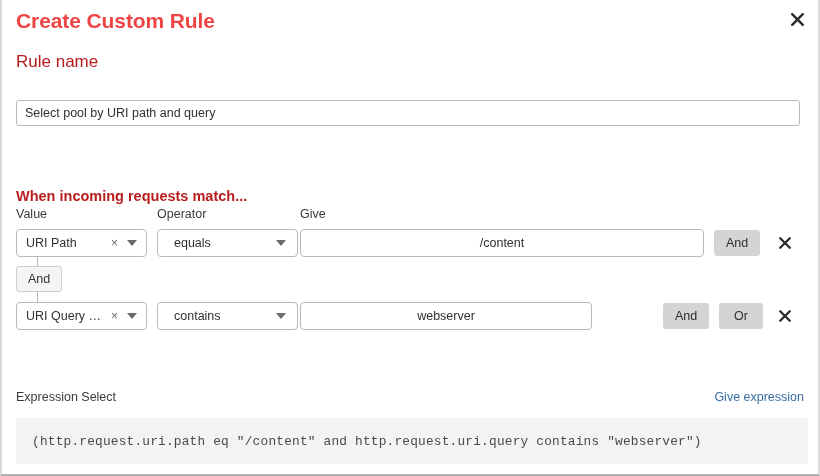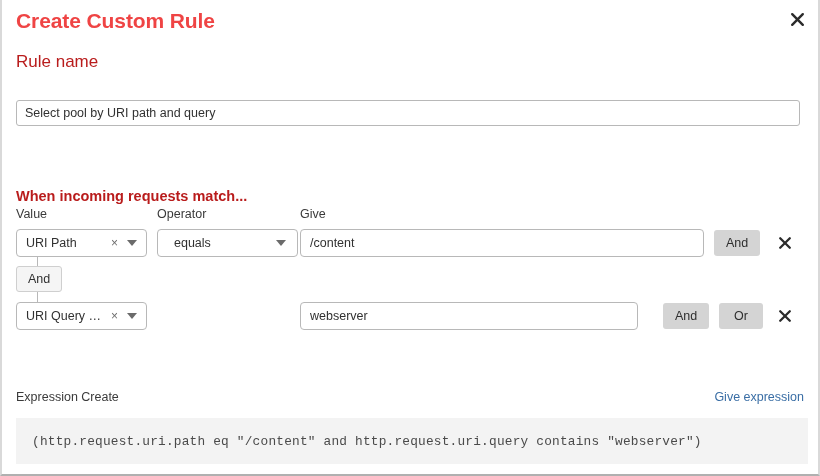--- a/index.html
+++ b/index.html
@@ -154,6 +154,7 @@
     color: #313131;
     padding: 0 9px;
     outline: none;
+    text-align: center;
   }
   .value-1 { left: 298px; width: 404px; }
   .value-2 { left: 298px; width: 338px; }

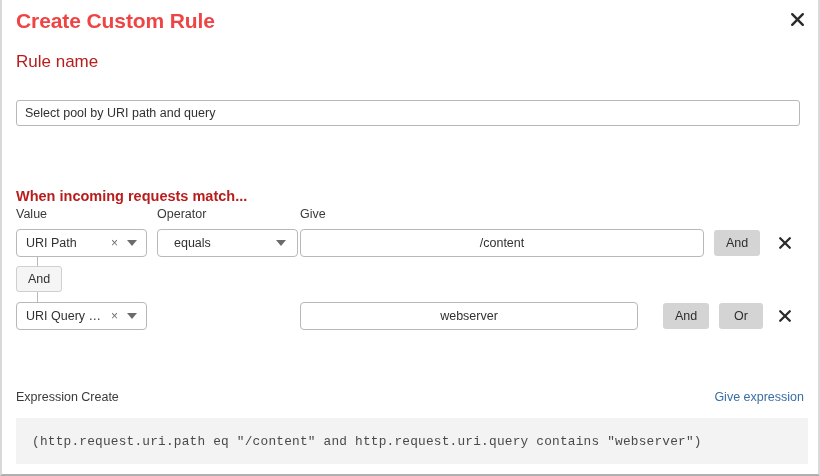--- a/index.html
+++ b/index.html
@@ -313,6 +313,10 @@
       <span class="caret"></span>
     </div>
 
+    <div class="combo combo-operator">
+      <span class="combo-text">contains</span>
+      <span class="caret"></span>
+    </div>
 
     <input class="value-input value-2" type="text" value="webserver" style="">
 

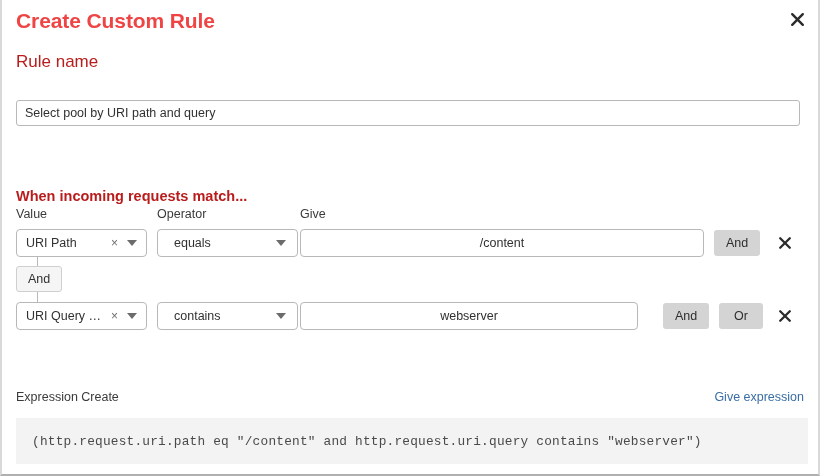--- a/index.html
+++ b/index.html
@@ -157,7 +157,7 @@
     text-align: center;
   }
   .value-1 { left: 298px; width: 404px; }
-  .value-2 { left: 298px; width: 338px; }
+  .value-2 { left: 298px; width: 292px; }
 
   .logic-btn {
     position: absolute;

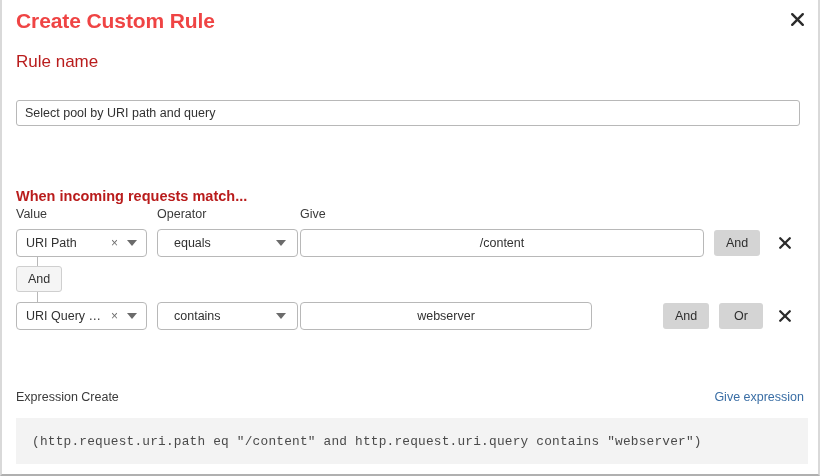--- a/index.html
+++ b/index.html
@@ -330,7 +330,7 @@
     </button>
   </div>
 
-  <div class="expr-label">Expression Create</div>
+  <div class="expr-label">Expression Select</div>
   <a class="edit-expr">Give expression</a>
   <div class="expr-box">
     <span class="expr-text">(http.request.uri.path eq "/content" and http.request.uri.query contains "webserver")</span>

